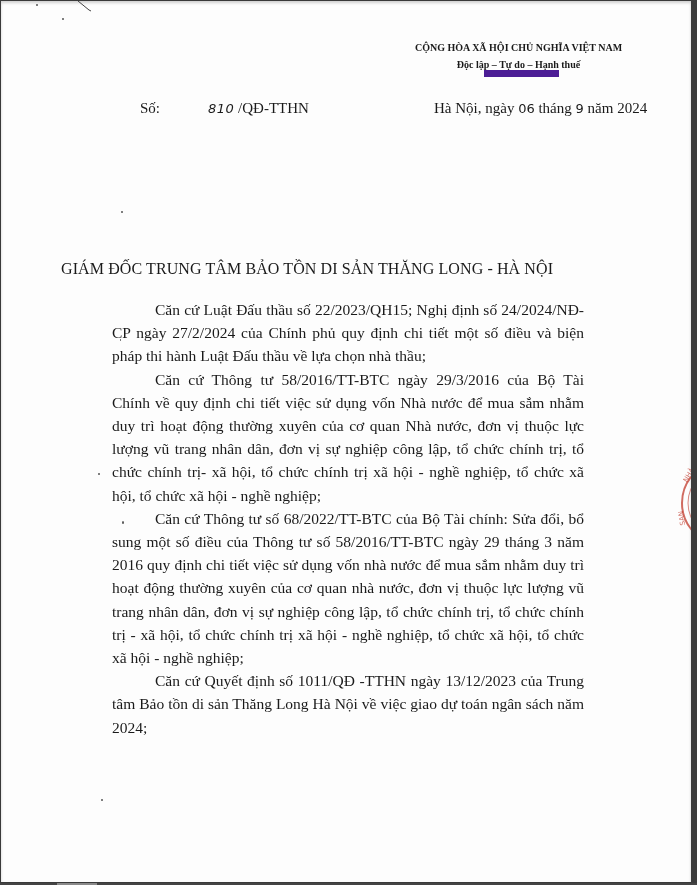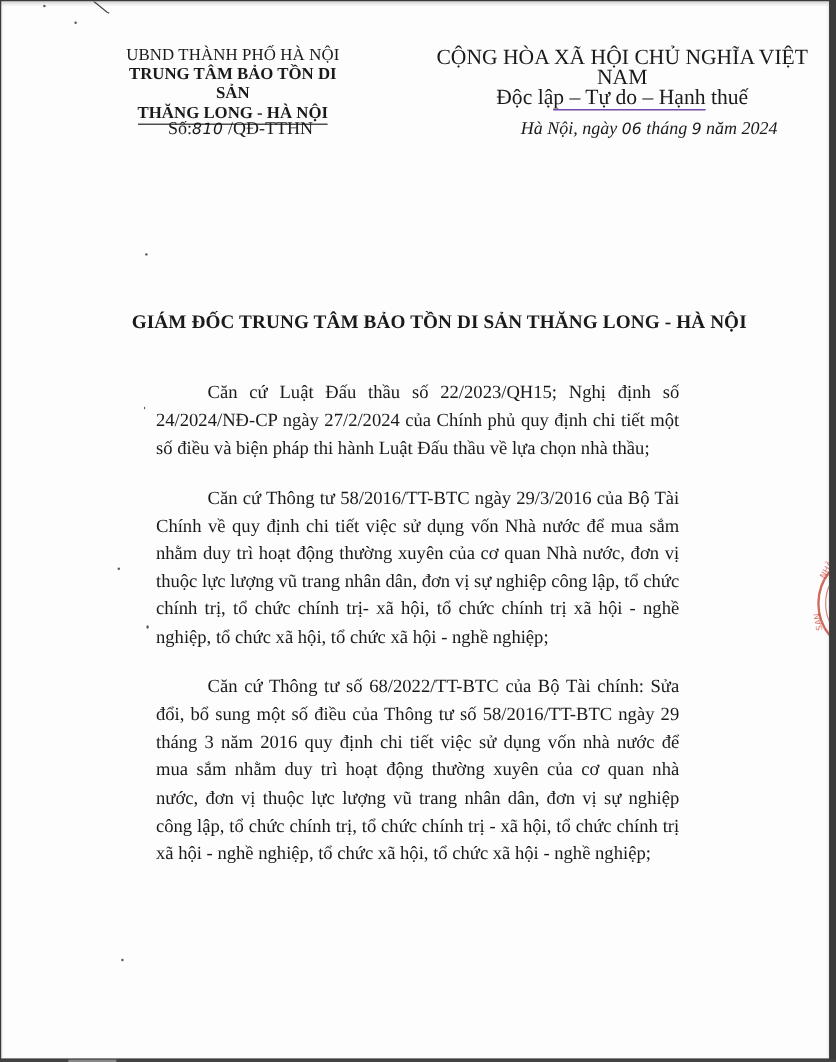--- a/index.html
+++ b/index.html
@@ -60,11 +60,6 @@
   <div class="speck" style="left:121px;top:520px;width:2px;height:3px;"></div>
   <div class="speck" style="left:100px;top:798px;width:2px;height:2px;"></div>
 
-  <div class="hdr-left">
-    <div class="l1">UBND THÀNH PHỐ HÀ NỘI</div>
-    <div class="l2">TRUNG TÂM BẢO TỒN DI SẢN</div>
-    <div class="l3">THĂNG LONG - HÀ NỘI</div>
-  </div>
 
   <div class="docnum">
     <span>Số:</span><span class="hand">810</span><span> /QĐ-TTHN</span>

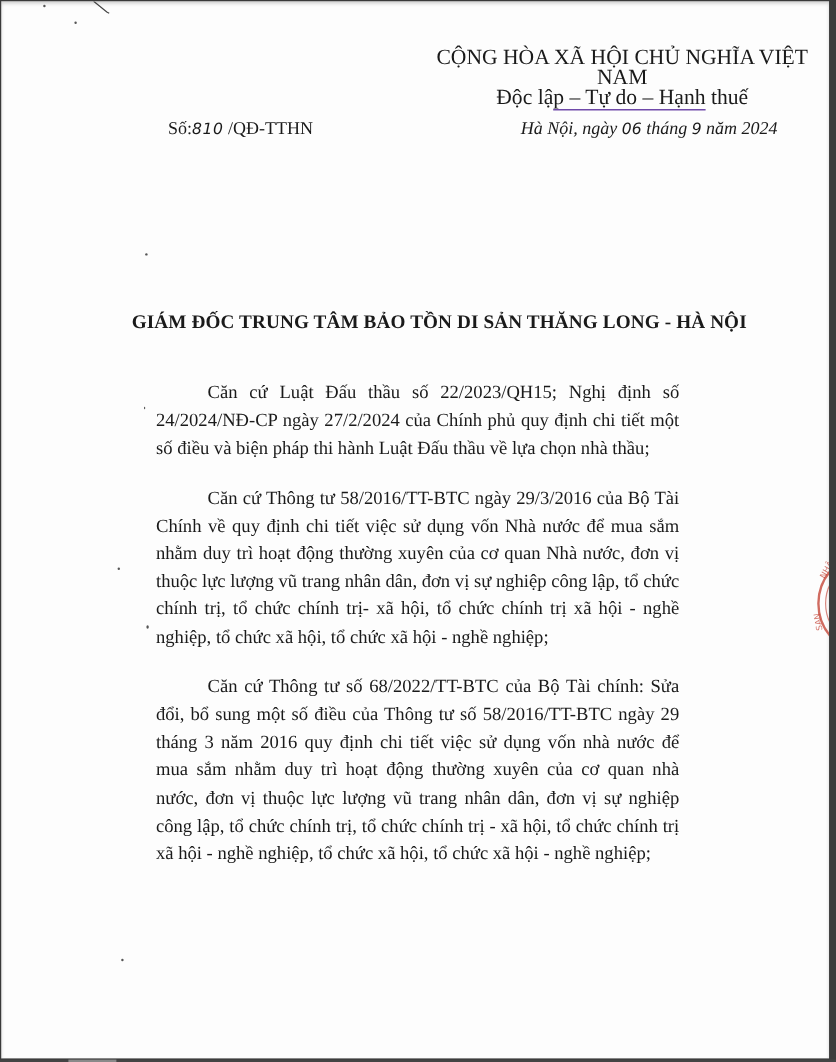--- a/index.html
+++ b/index.html
@@ -26,7 +26,7 @@
   .docnum { position:absolute; left:139px; top:99px; font-size:15px; }
   .docnum .hand { font-family:"DejaVu Sans", sans-serif; font-style:italic; font-size:13px; letter-spacing:0.5px; }
 
-  .hdr-right { position:absolute; left:350px; top:38px; width:335px; text-align:center; font-size:18px; line-height:17px; font-weight:normal; }
+  .hdr-right { position:absolute; left:350px; top:38px; width:335px; text-align:center; font-size:10px; line-height:17px; font-weight:bold; }
   .hdr-right .motto { display:inline-block; }
   .hdr-right .motto .u { border-bottom:1px solid #4c1d95; }
   .date-line { position:absolute; left:433px; top:99px; font-size:15px; font-style:italic; }

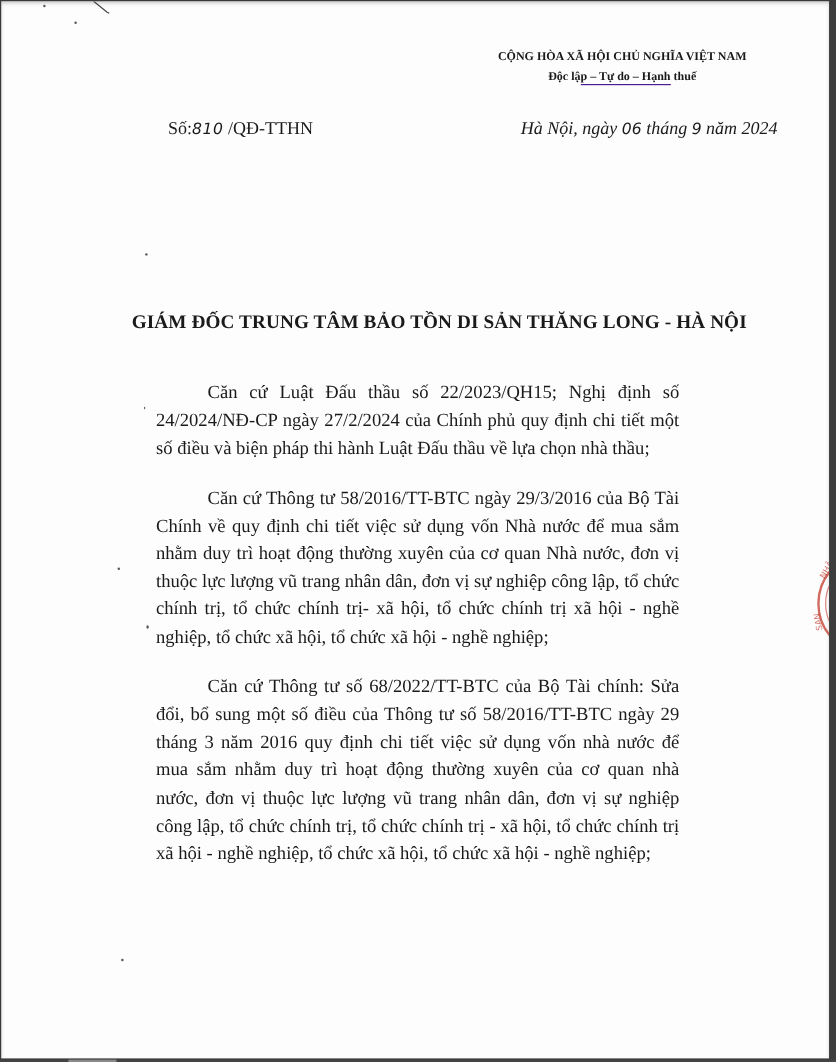--- a/index.html
+++ b/index.html
@@ -28,7 +28,7 @@
 
   .hdr-right { position:absolute; left:350px; top:38px; width:335px; text-align:center; font-size:10px; line-height:17px; font-weight:bold; }
   .hdr-right .motto { display:inline-block; }
-  .hdr-right .motto .u { border-bottom:1px solid #4c1d95; }
+  .hdr-right .motto .u { border-bottom:7px solid #4c1d95; }
   .date-line { position:absolute; left:433px; top:99px; font-size:15px; font-style:italic; }
   .date-line .hand { font-family:"DejaVu Sans", sans-serif; font-size:13px; }
 

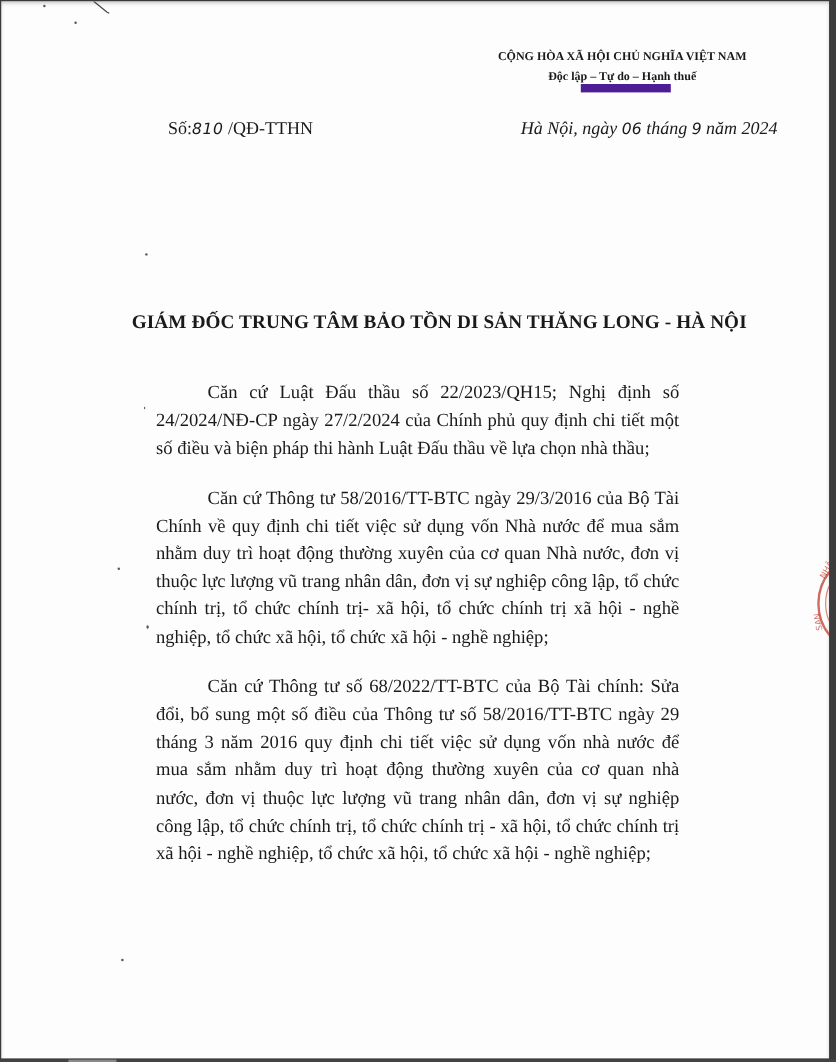--- a/index.html
+++ b/index.html
@@ -24,7 +24,7 @@
   .hdr-left .l2, .hdr-left .l3 { font-weight:bold; }
   .hdr-left .l3 { display:inline-block; border-bottom:1px solid #222; padding-bottom:0px; }
   .docnum { position:absolute; left:139px; top:99px; font-size:15px; }
-  .docnum .hand { font-family:"DejaVu Sans", sans-serif; font-style:italic; font-size:13px; letter-spacing:0.5px; }
+  .docnum .hand { font-family:"DejaVu Sans", sans-serif; font-style:italic; font-size:13px; letter-spacing:0.5px;margin-left:48px; }
 
   .hdr-right { position:absolute; left:350px; top:38px; width:335px; text-align:center; font-size:10px; line-height:17px; font-weight:bold; }
   .hdr-right .motto { display:inline-block; }

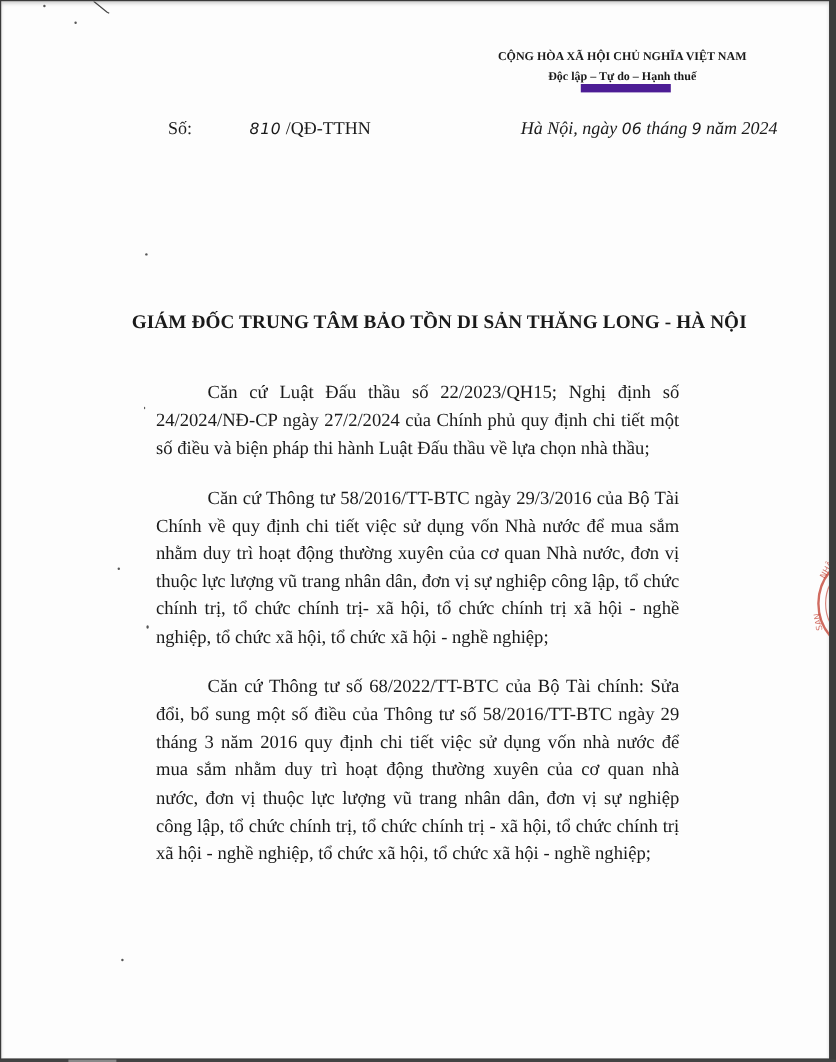--- a/index.html
+++ b/index.html
@@ -29,7 +29,7 @@
   .hdr-right { position:absolute; left:350px; top:38px; width:335px; text-align:center; font-size:10px; line-height:17px; font-weight:bold; }
   .hdr-right .motto { display:inline-block; }
   .hdr-right .motto .u { border-bottom:7px solid #4c1d95; }
-  .date-line { position:absolute; left:433px; top:99px; font-size:15px; font-style:italic; }
+  .date-line { position:absolute; left:433px; top:99px; font-size:15px; }
   .date-line .hand { font-family:"DejaVu Sans", sans-serif; font-size:13px; }
 
   .title-block { position:absolute; left:100px; top:141px; width:500px; text-align:center; font-weight:bold; font-size:15.5px; line-height:18.5px; }

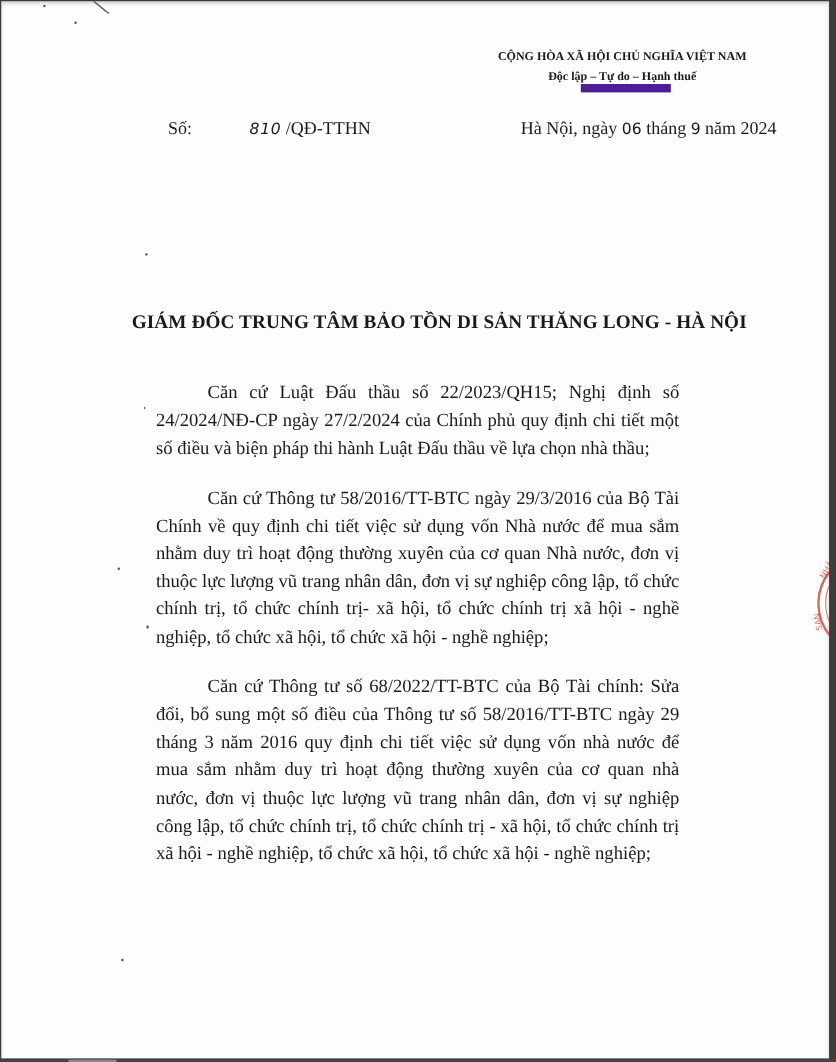--- a/index.html
+++ b/index.html
@@ -35,7 +35,7 @@
   .title-block { position:absolute; left:100px; top:141px; width:500px; text-align:center; font-weight:bold; font-size:15.5px; line-height:18.5px; }
   .title-block .t0 { font-size:15.5px; }
 
-  .authority { position:absolute; left:60px; top:259px; width:610px; text-align:center; font-weight:bold; font-size:16px; letter-spacing:0.1px; }
+  .authority { position:absolute; left:60px; top:259px; width:610px; font-weight:normal; font-size:16px; letter-spacing:0.1px; }
 
   .body { position:absolute; left:111px; top:297px; width:472px; font-size:15.5px; line-height:23.2px; text-align:justify; }
   .body p { margin:18px; text-indent:43px; text-align:justify; text-align-last:left; }

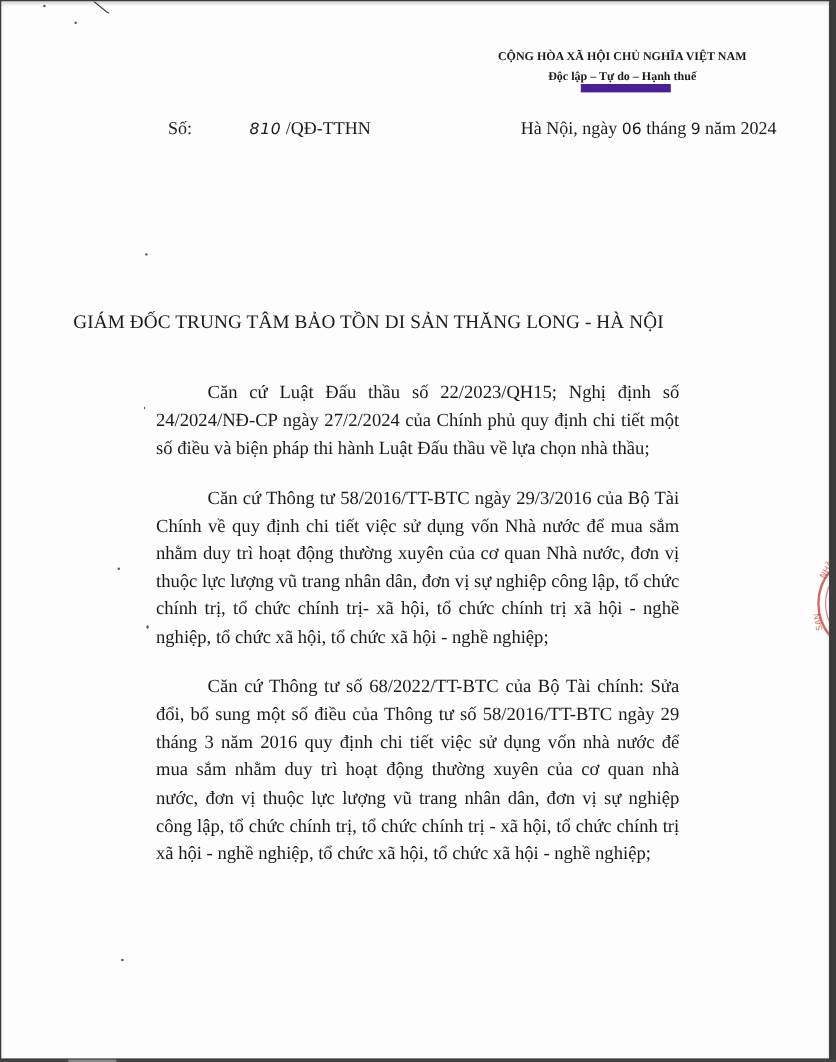--- a/index.html
+++ b/index.html
@@ -38,7 +38,7 @@
   .authority { position:absolute; left:60px; top:259px; width:610px; font-weight:normal; font-size:16px; letter-spacing:0.1px; }
 
   .body { position:absolute; left:111px; top:297px; width:472px; font-size:15.5px; line-height:23.2px; text-align:justify; }
-  .body p { margin:18px; text-indent:43px; text-align:justify; text-align-last:left; }
+  .body p { margin:0; text-indent:43px; text-align:justify; text-align-last:left; }
 
   .speck { position:absolute; background:#555; border-radius:50%; }
   .pen-mark { position:absolute; left:74px; top:0px; width:30px; height:12px; }

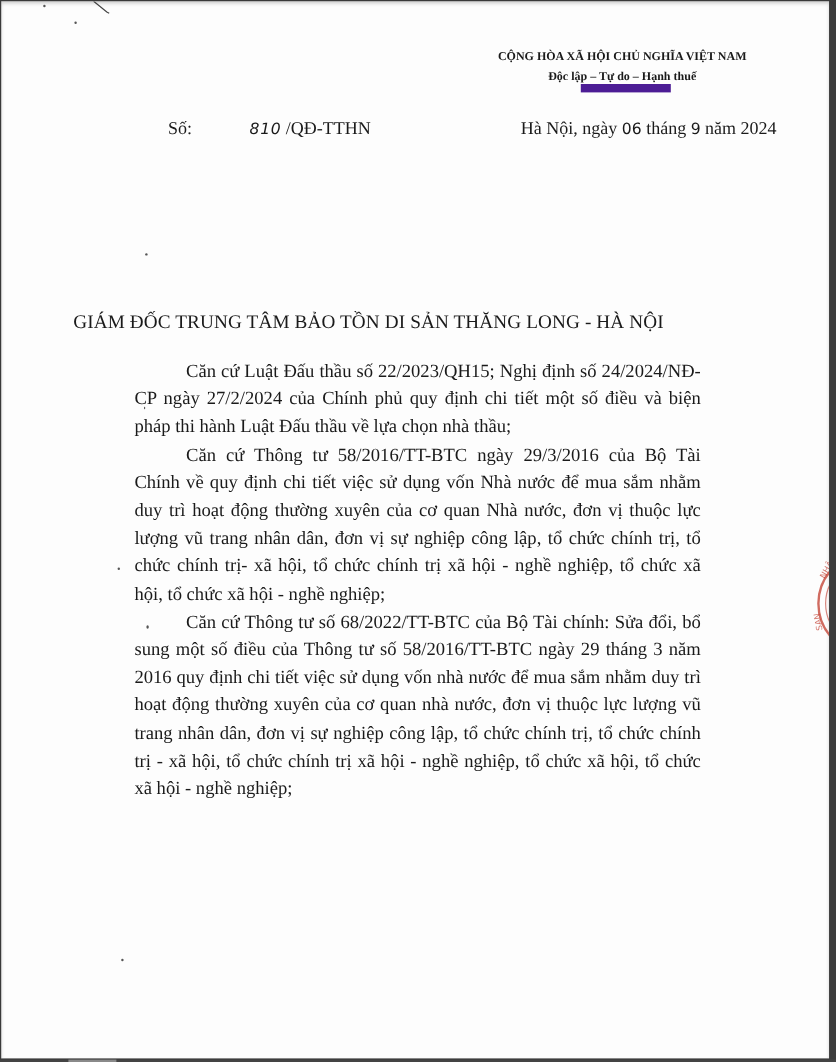--- a/index.html
+++ b/index.html
@@ -83,6 +83,7 @@
     <p>Căn cứ Luật Đấu thầu số 22/2023/QH15; Nghị định số 24/2024/NĐ-CP ngày 27/2/2024 của Chính phủ quy định chi tiết một số điều và biện pháp thi hành Luật Đấu thầu về lựa chọn nhà thầu;</p>
     <p>Căn cứ Thông tư 58/2016/TT-BTC ngày 29/3/2016 của Bộ Tài Chính về quy định chi tiết việc sử dụng vốn Nhà nước để mua sắm nhằm duy trì hoạt động thường xuyên của cơ quan Nhà nước, đơn vị thuộc lực lượng vũ trang nhân dân, đơn vị sự nghiệp công lập, tổ chức chính trị, tổ chức chính trị- xã hội, tổ chức chính trị xã hội - nghề nghiệp, tổ chức xã hội, tổ chức xã hội - nghề nghiệp;</p>
     <p>Căn cứ Thông tư số 68/2022/TT-BTC của Bộ Tài chính: Sửa đổi, bổ sung một số điều của Thông tư số 58/2016/TT-BTC ngày 29 tháng 3 năm 2016 quy định chi tiết việc sử dụng vốn nhà nước để mua sắm nhằm duy trì hoạt động thường xuyên của cơ quan nhà nước, đơn vị thuộc lực lượng vũ trang nhân dân, đơn vị sự nghiệp công lập, tổ chức chính trị, tổ chức chính trị - xã hội, tổ chức chính trị xã hội - nghề nghiệp, tổ chức xã hội, tổ chức xã hội - nghề nghiệp;</p>
+    <p>Căn cứ Quyết định số 1011/QĐ -TTHN ngày 13/12/2023 của Trung tâm Bảo tồn di sản Thăng Long Hà Nội về việc giao dự toán ngân sách năm 2024;</p>
   </div>
 
   <svg class="stamp" viewBox="0 0 60 100">

